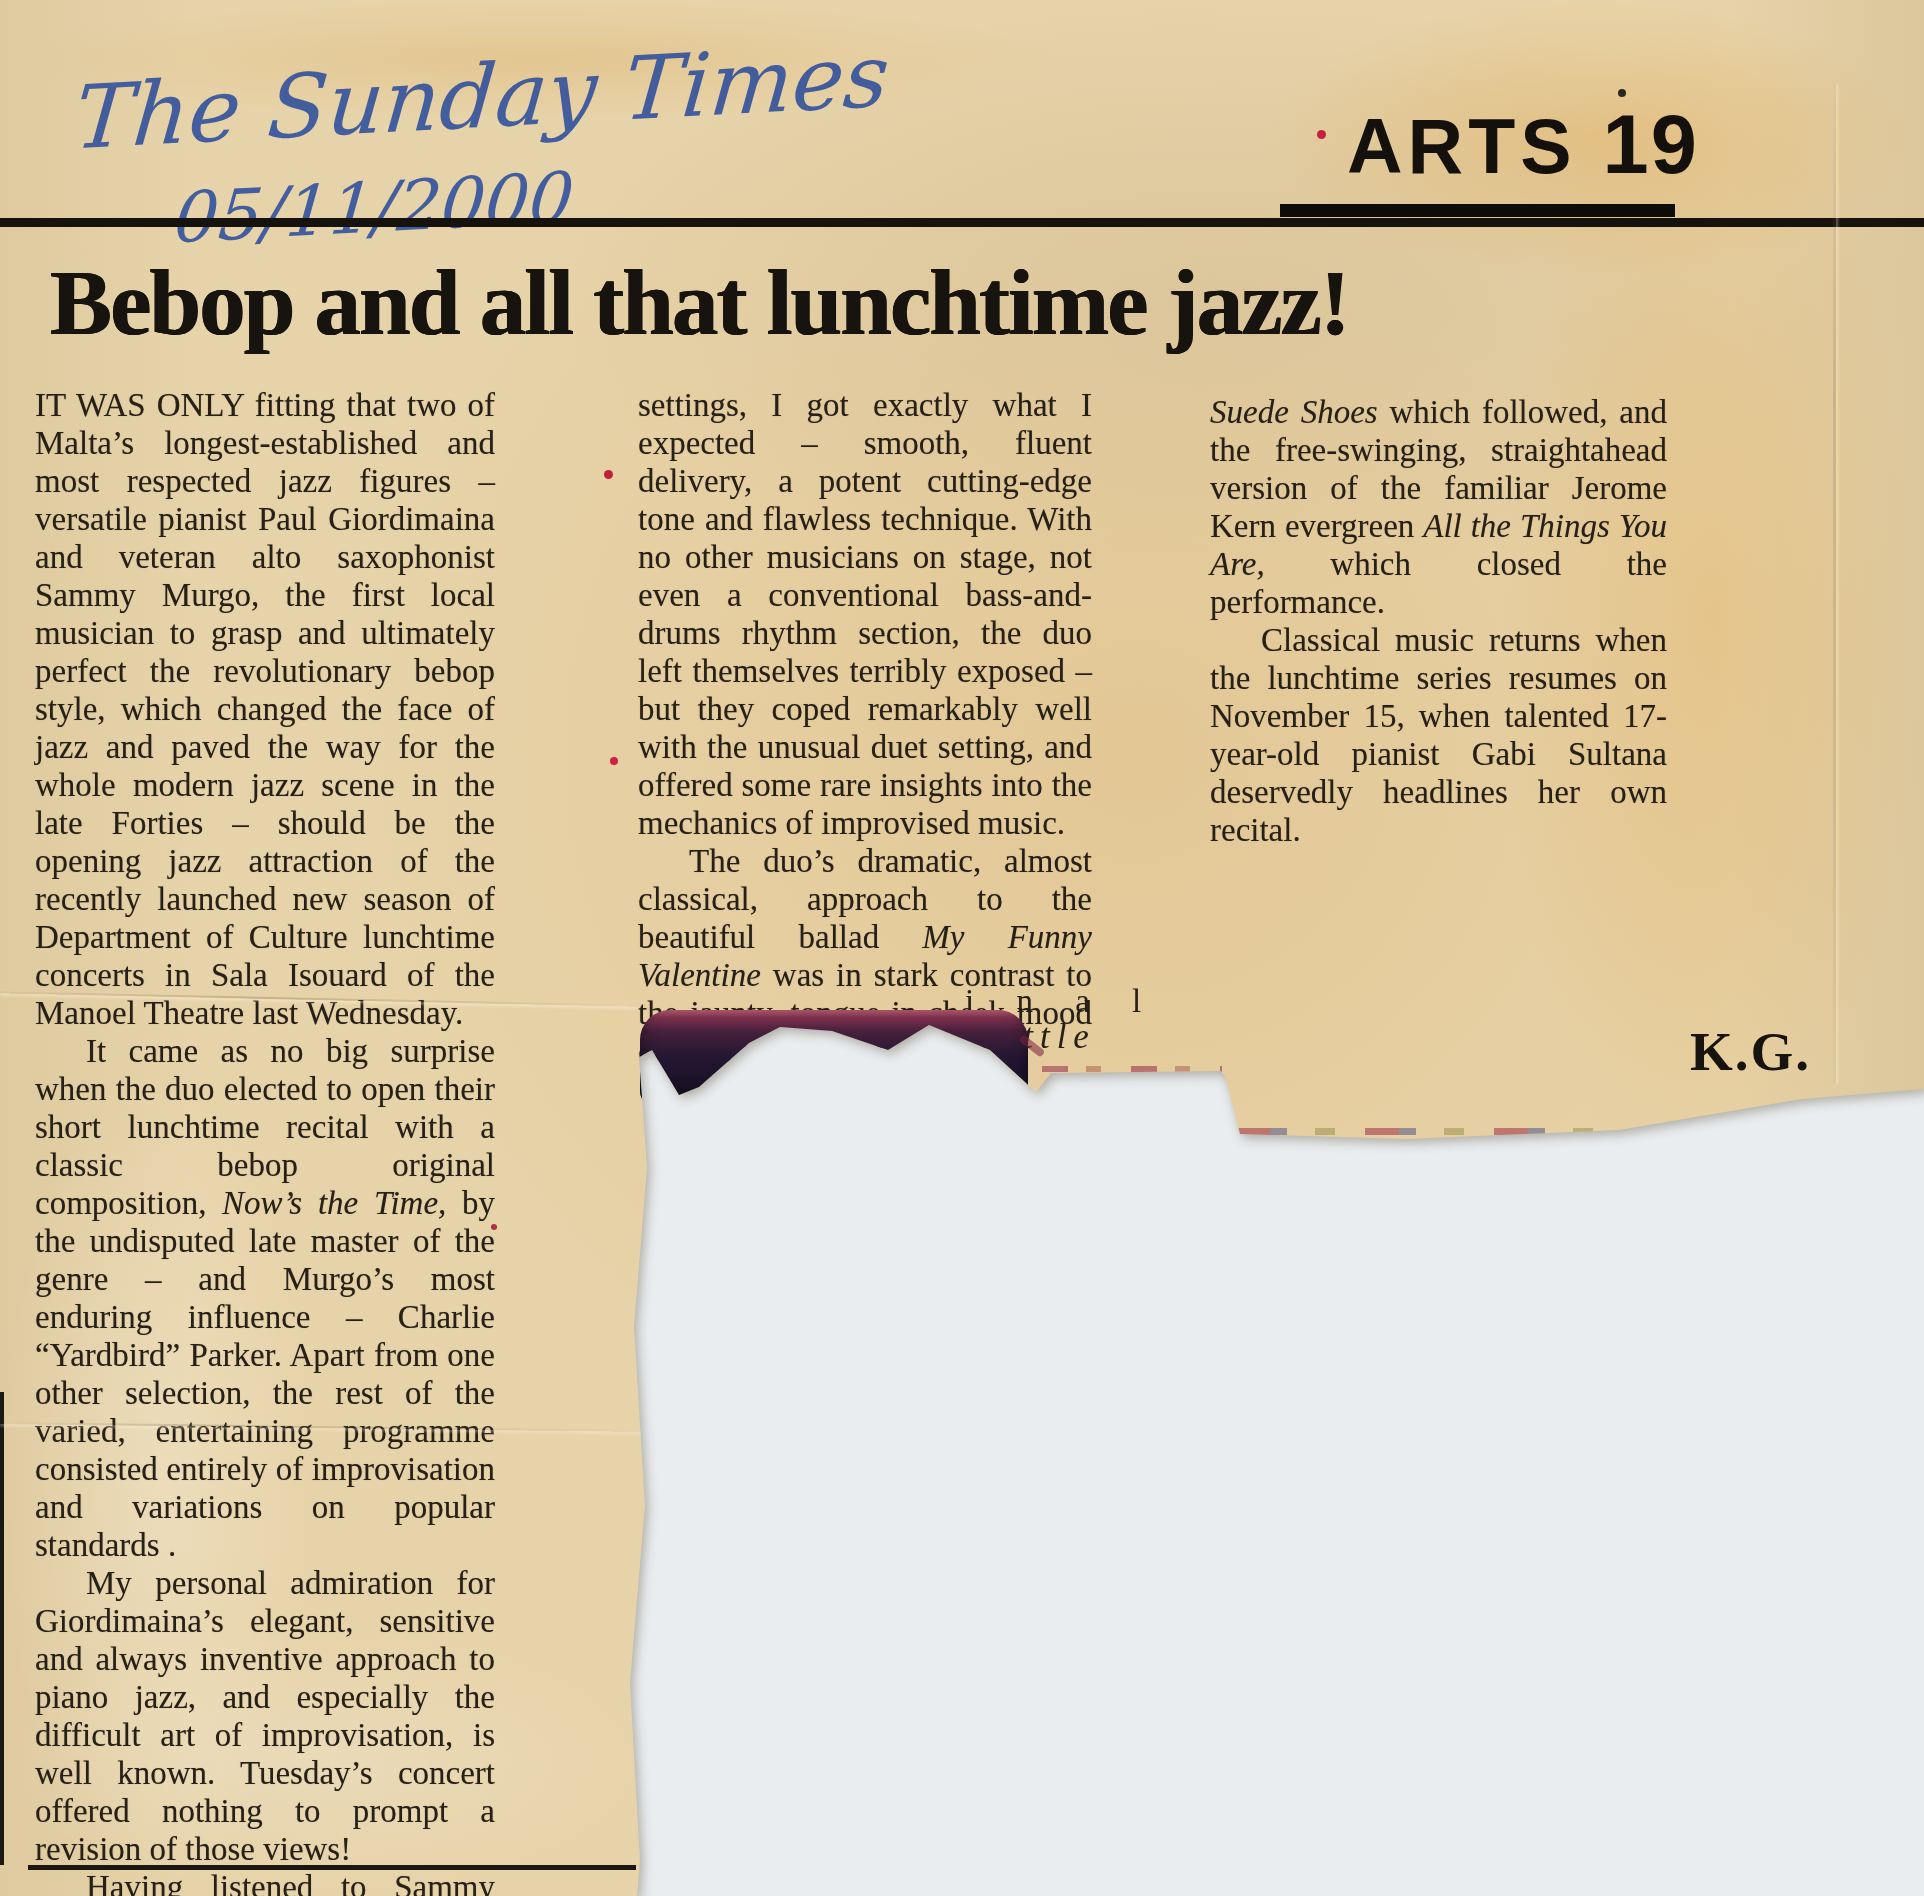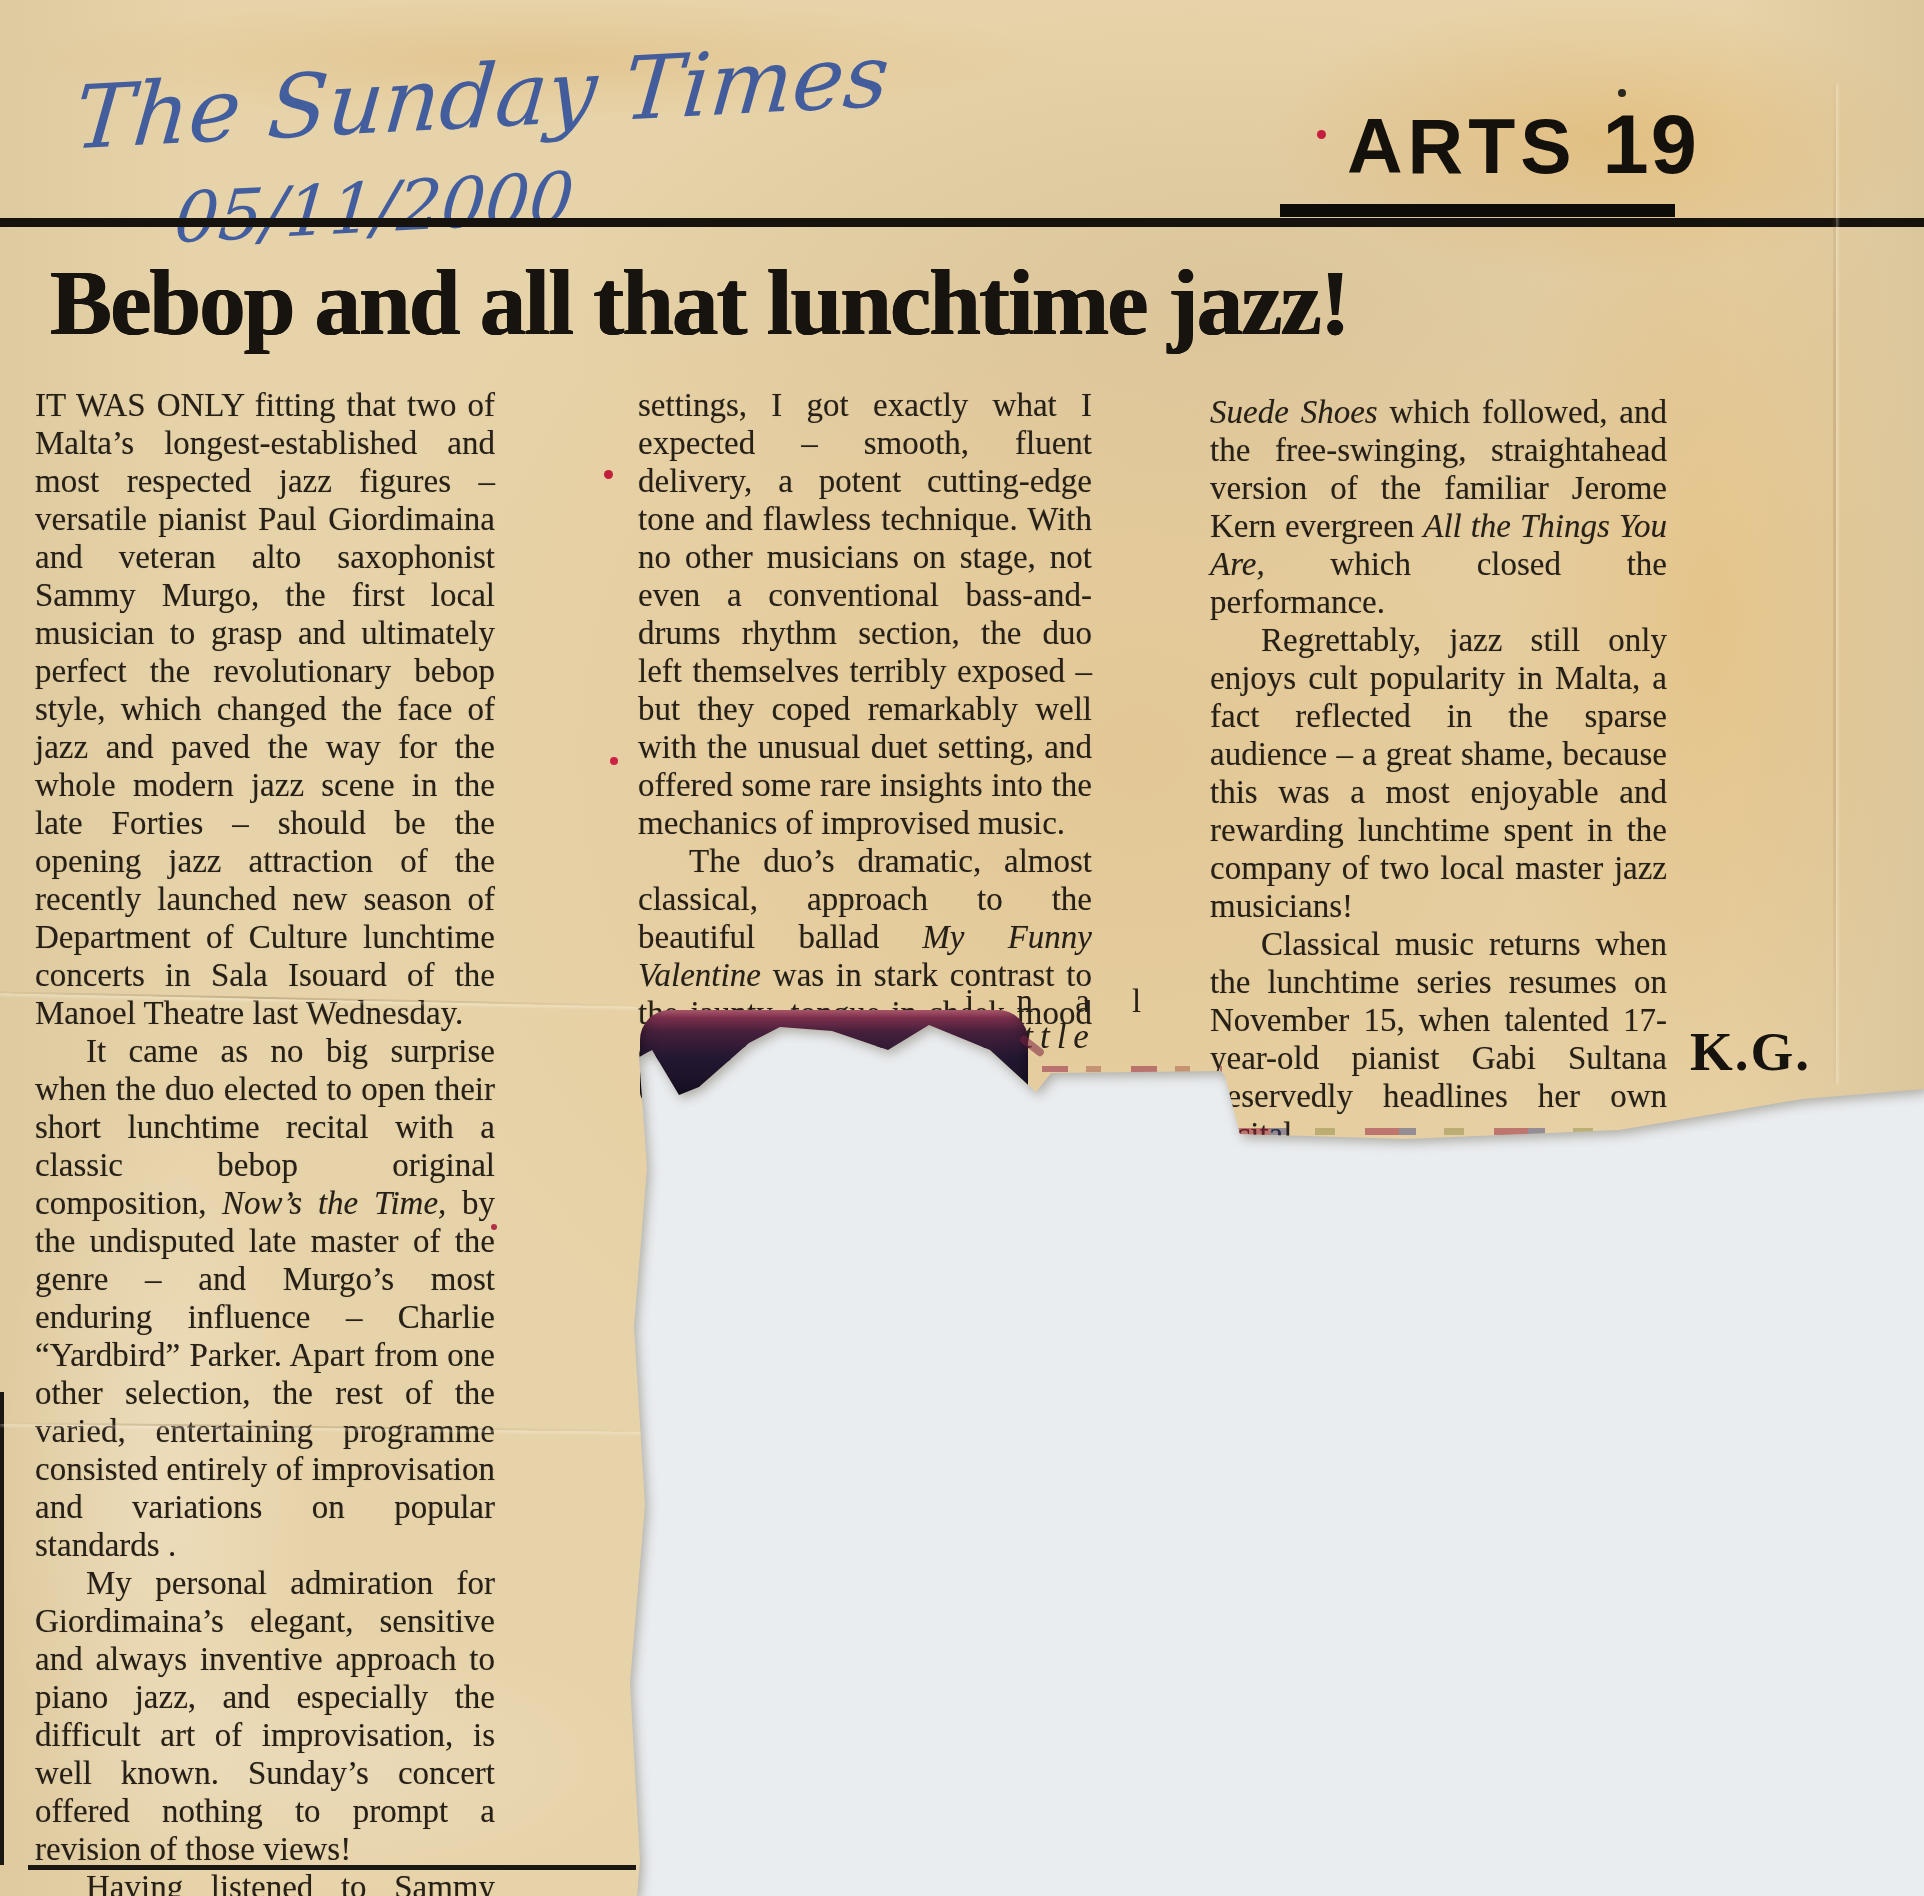--- a/index.html
+++ b/index.html
@@ -120,7 +120,6 @@
 
       <div class="col" id="col3">
         <p><span class="it">Suede Shoes</span><span> which followed, and the free-swinging, straightahead version of the familiar Jerome Kern evergreen </span><span class="it">All the Things You Are,</span><span> which closed the performance.</span></p>
-        <p class="ind"><span>Regrettably, jazz still only enjoys cult popularity in Malta, a fact reflected in the sparse audience – a great shame, because this was a most enjoyable and rewarding lunchtime spent in the company of two local master jazz musicians!</span></p>
         <p class="ind"><span>Classical music returns when the lunchtime series resumes on November 15, when talented 17-year-old pianist Gabi Sultana deservedly headlines her own recital.</span></p>
       </div>
 

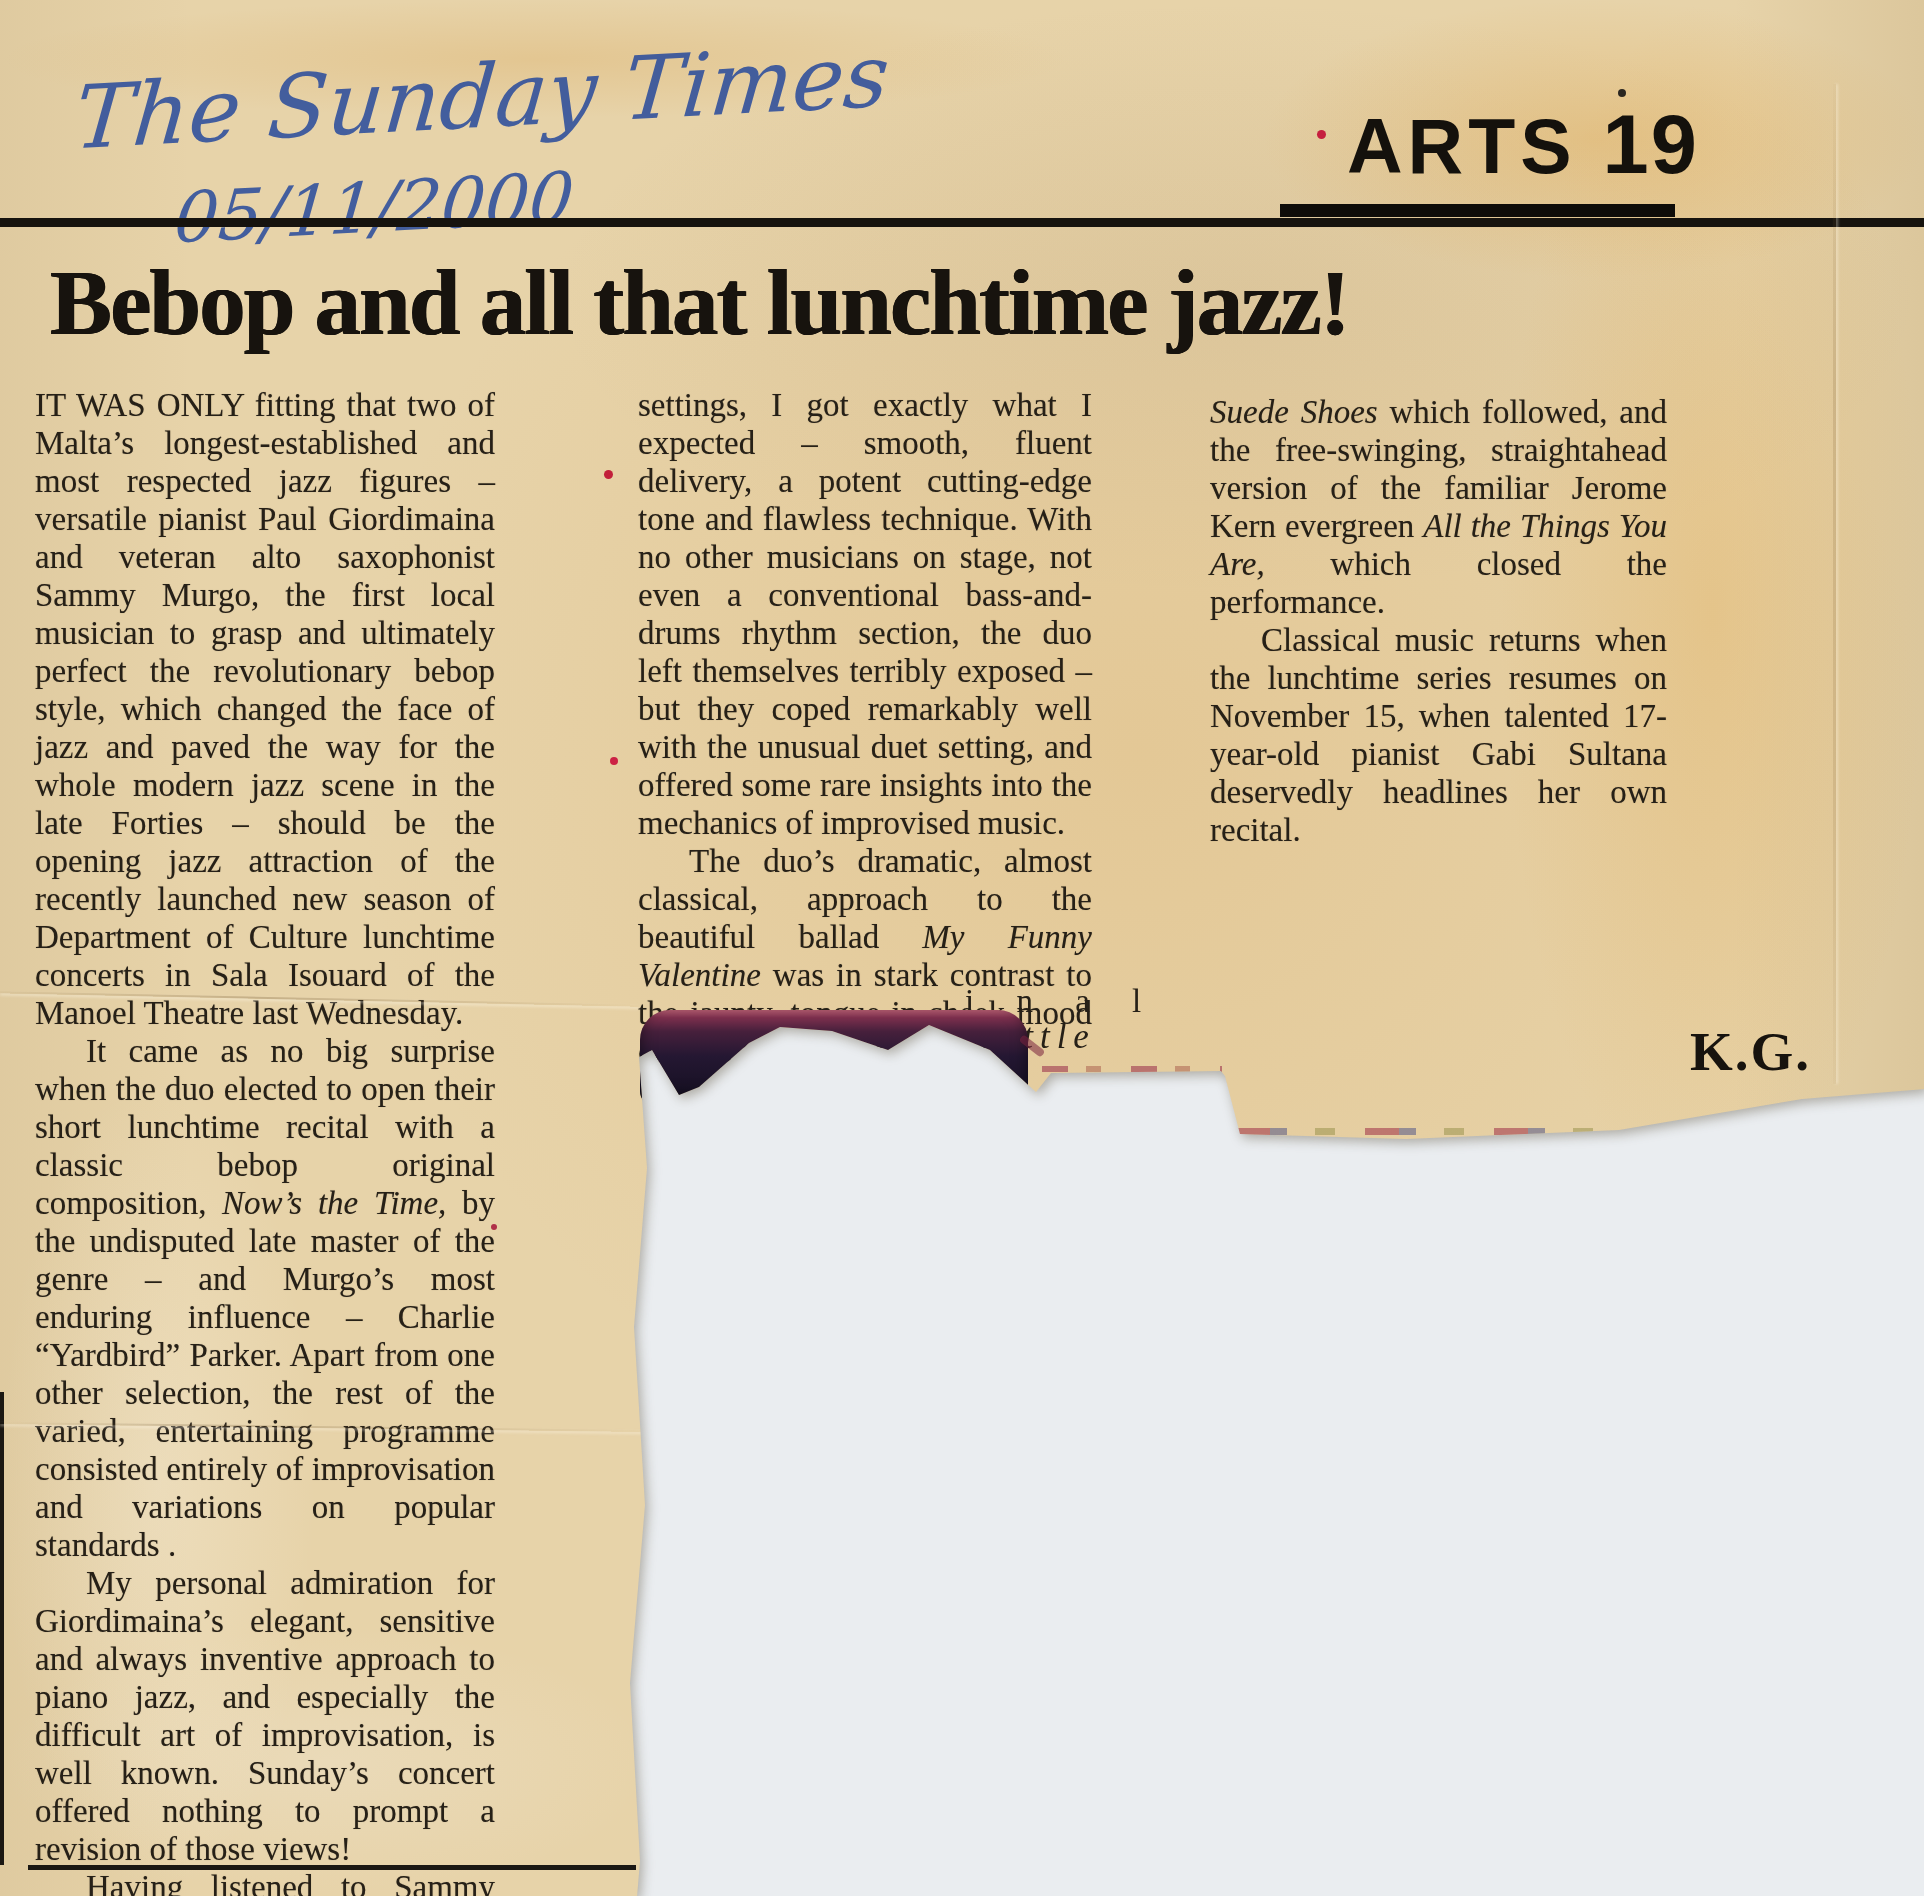--- a/index.html
+++ b/index.html
@@ -106,7 +106,7 @@
       <div class="col" id="col1">
         <p><span>IT WAS ONLY fitting that two of Malta’s longest-established and most respected jazz figures – versatile pianist Paul Giordimaina and veteran alto saxophonist Sammy Murgo, the first local musician to grasp and ultimately perfect the revolutionary bebop style, which changed the face of jazz and paved the way for the whole modern jazz scene in the late Forties – should be the opening jazz attraction of the recently launched new season of Department of Culture lunchtime concerts in Sala Isouard of the Manoel Theatre last Wednesday.</span></p>
         <p class="ind"><span>It came as no big surprise when the duo elected to open their short lunchtime recital with a classic bebop original composition, </span><span class="it">Now’s the Time,</span><span> by the undisputed late master of the genre – and Murgo’s most enduring influence – Charlie “Yardbird” Parker. Apart from one other selection, the rest of the varied, entertaining programme consisted entirely of improvisation and variations on popular standards .</span></p>
-        <p class="ind"><span>My personal admiration for Giordimaina’s elegant, sensitive and always inventive approach to piano jazz, and especially the difficult art of improvisation, is well known. Sunday’s concert offered nothing to prompt a revision of those views!</span></p>
+        <p class="ind"><span>My personal admiration for Giordimaina’s elegant, sensitive and always inventive approach to piano jazz, and especially the difficult art of improvisation, is well known. Tuesday’s concert offered nothing to prompt a revision of those views!</span></p>
         <p class="ind"><span>Having listened to Sammy Murgo many times in jazz club and concert</span></p>
       </div>
 

